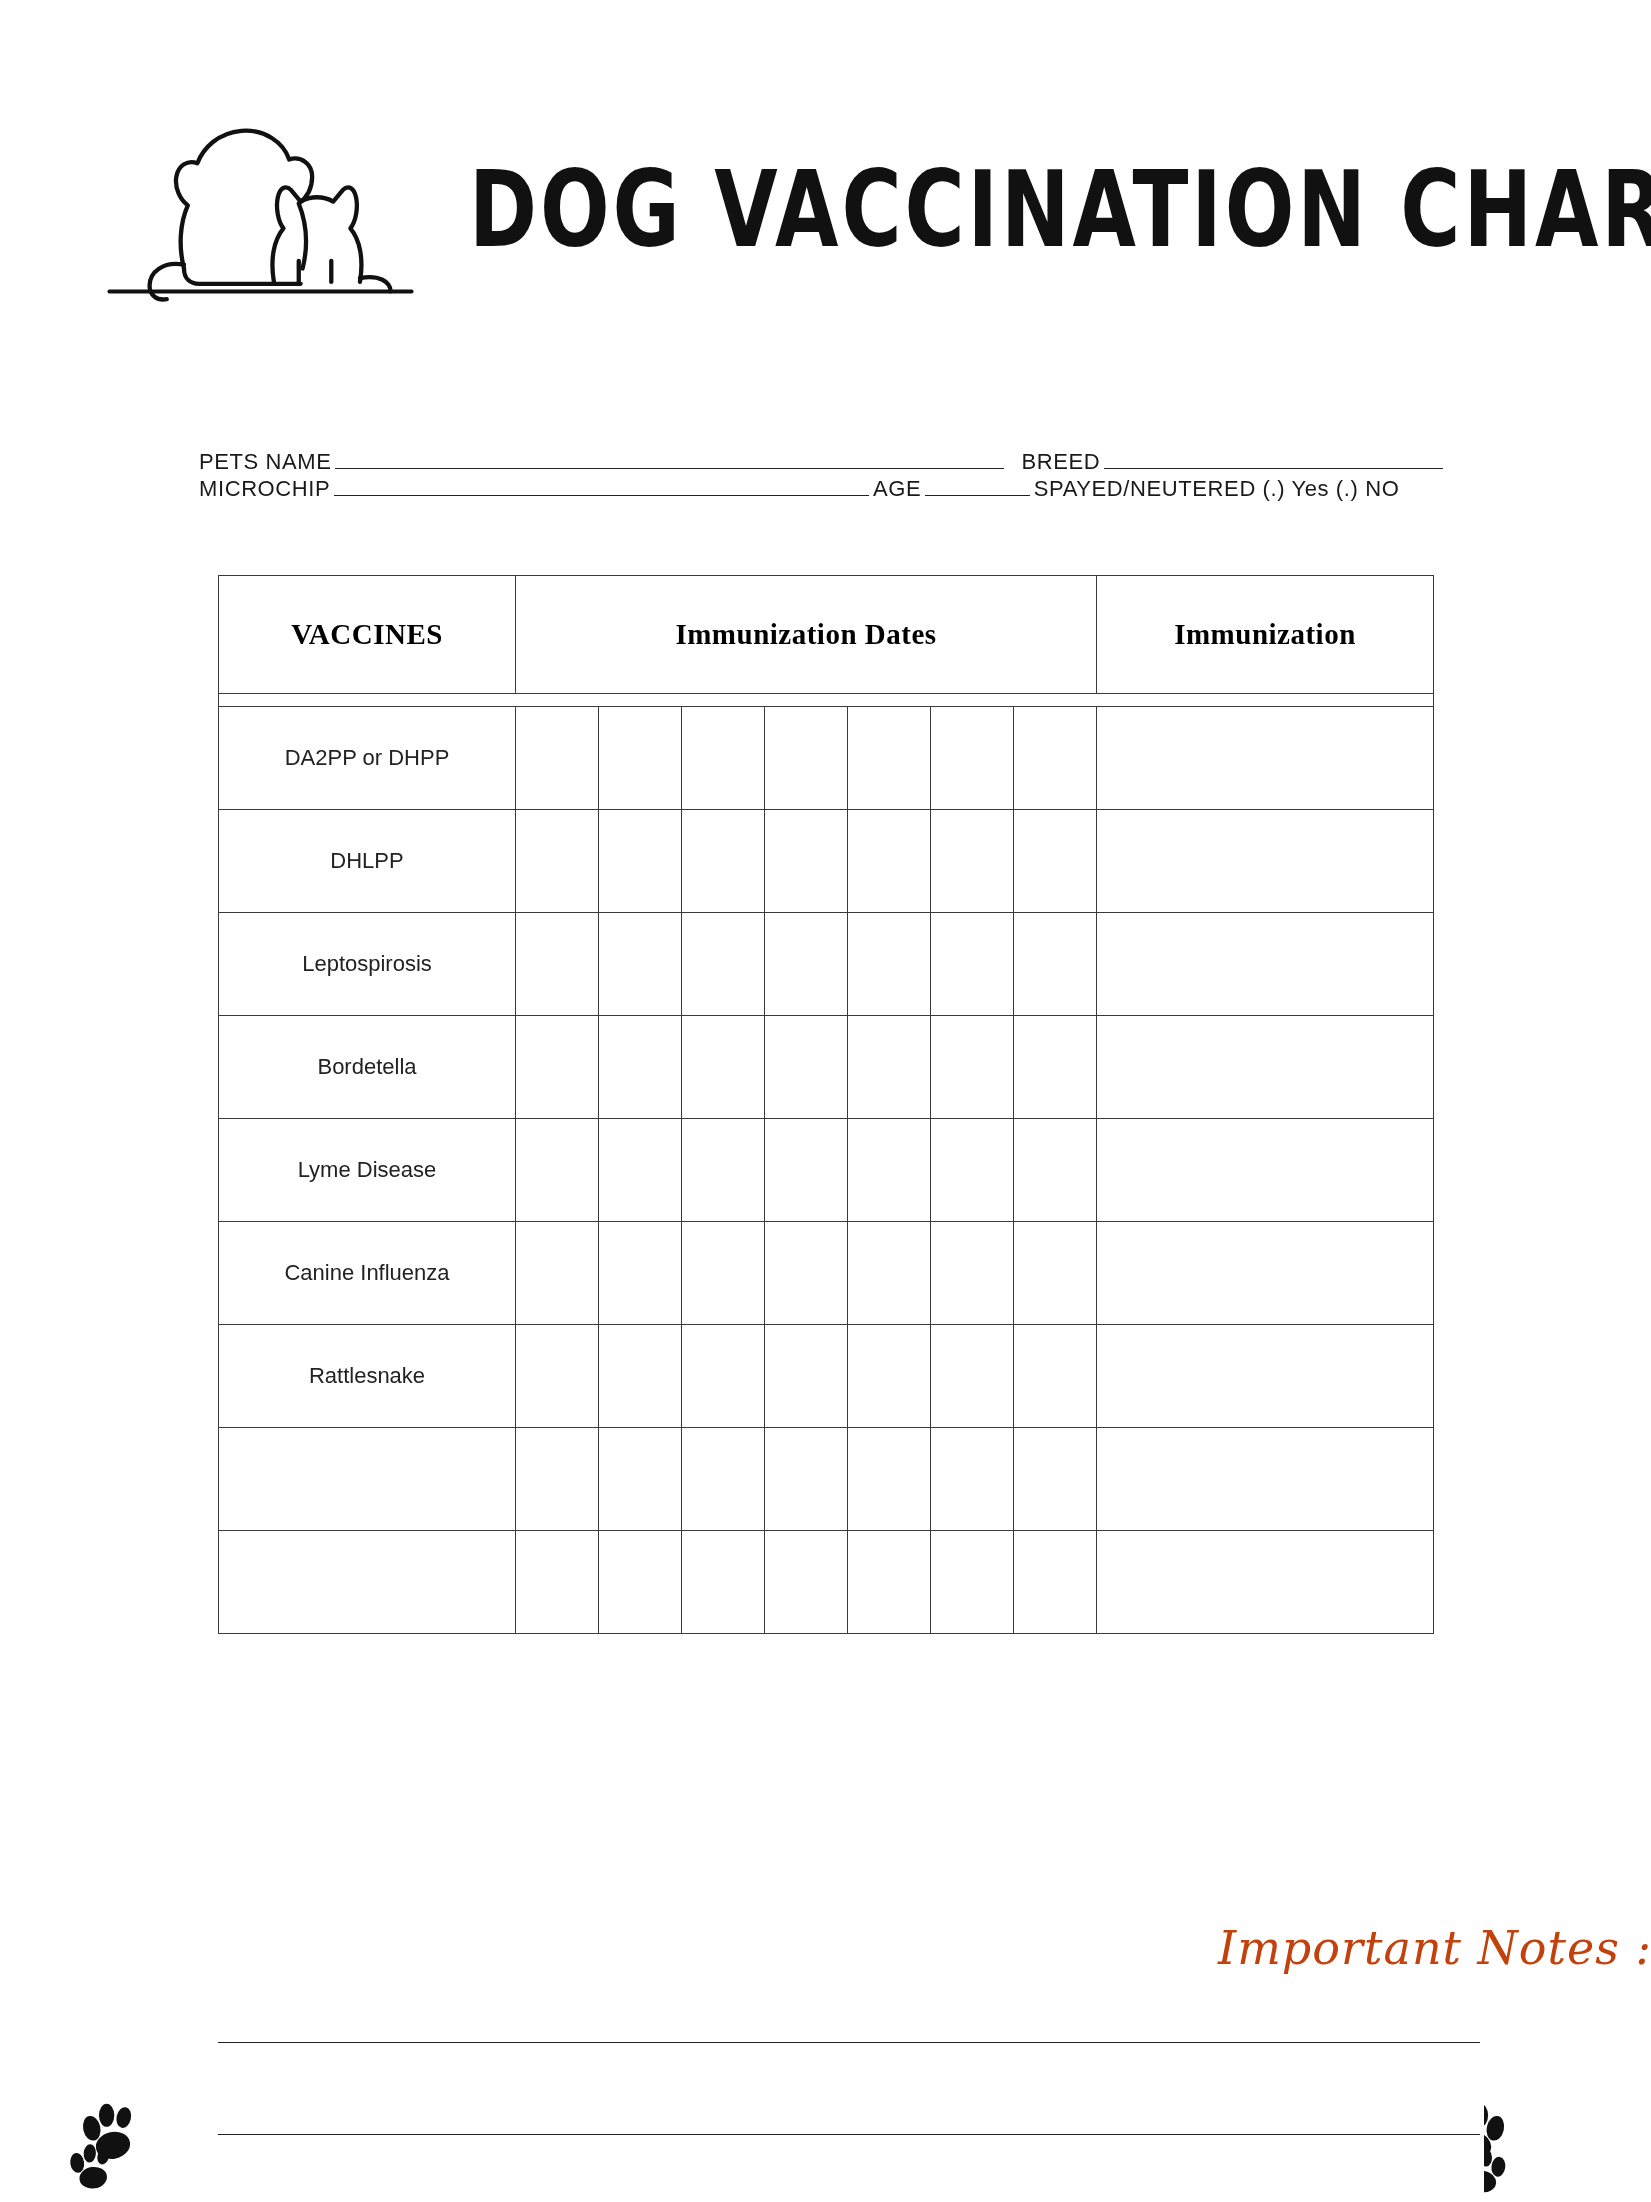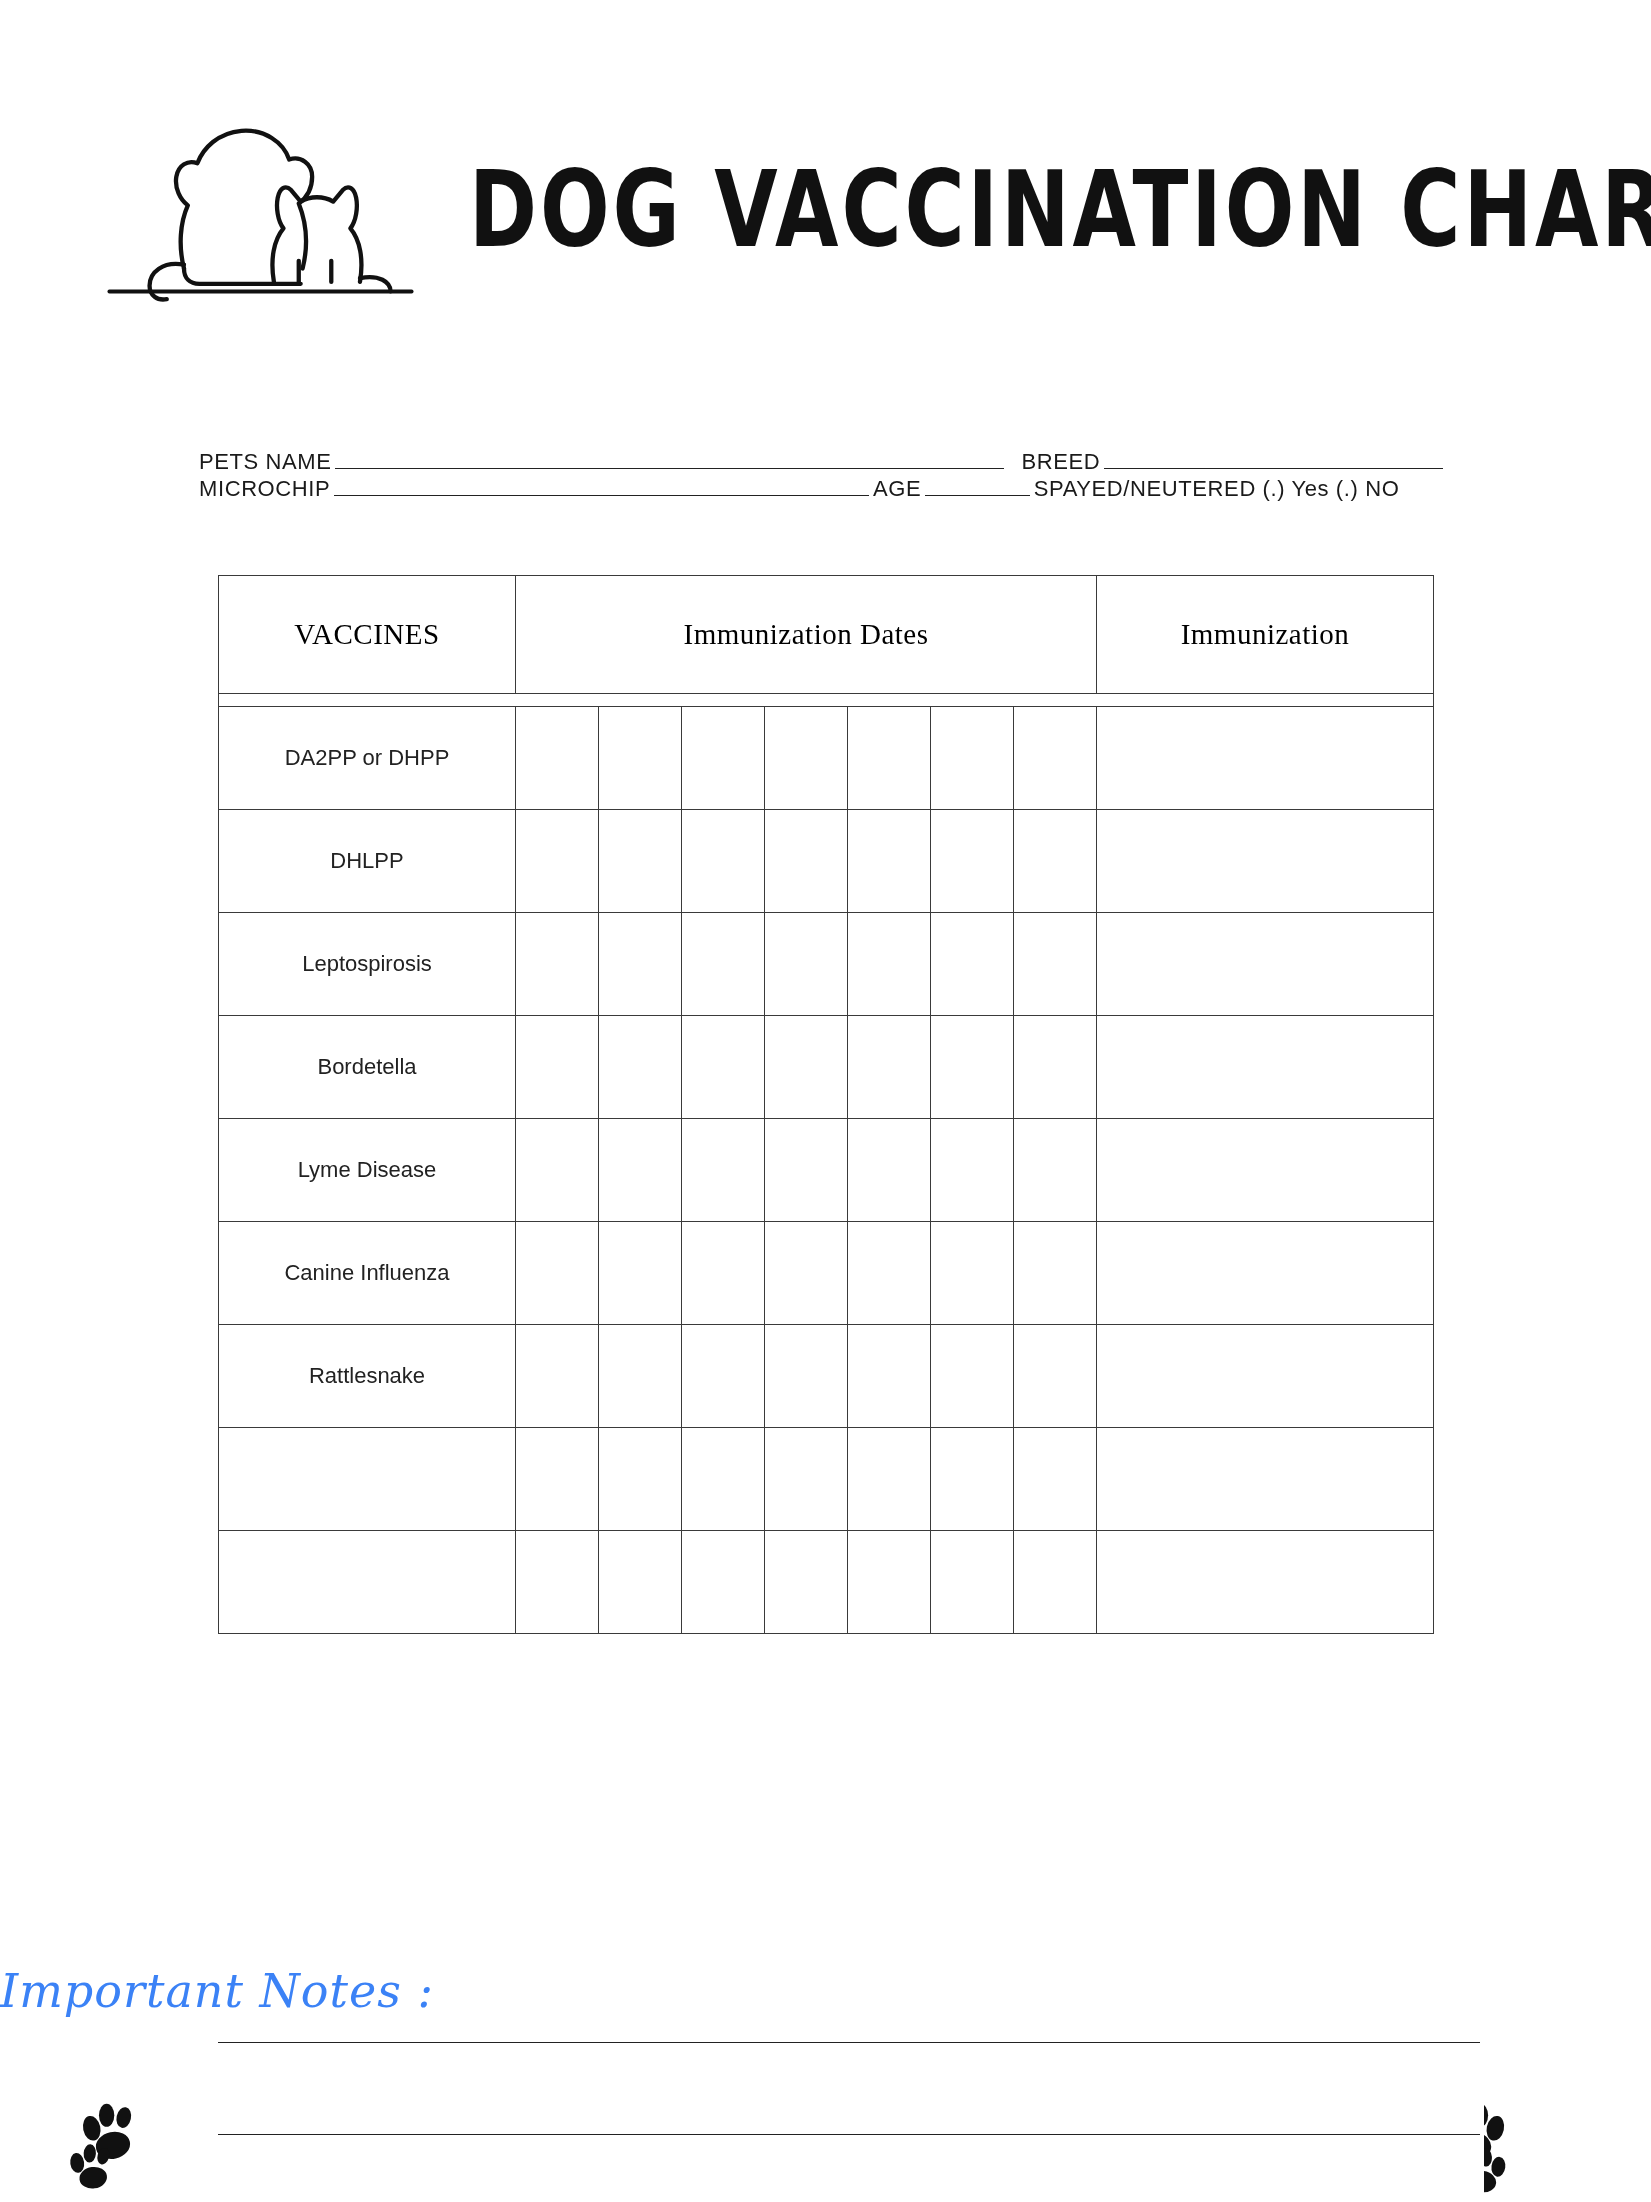--- a/index.html
+++ b/index.html
@@ -98,7 +98,7 @@
   .head-row th {
     height: 117px;
     font-family: "Liberation Serif", serif;
-    font-weight: 400;
+    font-weight: 700;
     font-size: 29px;
     letter-spacing: 0.5px;
     color: #000;

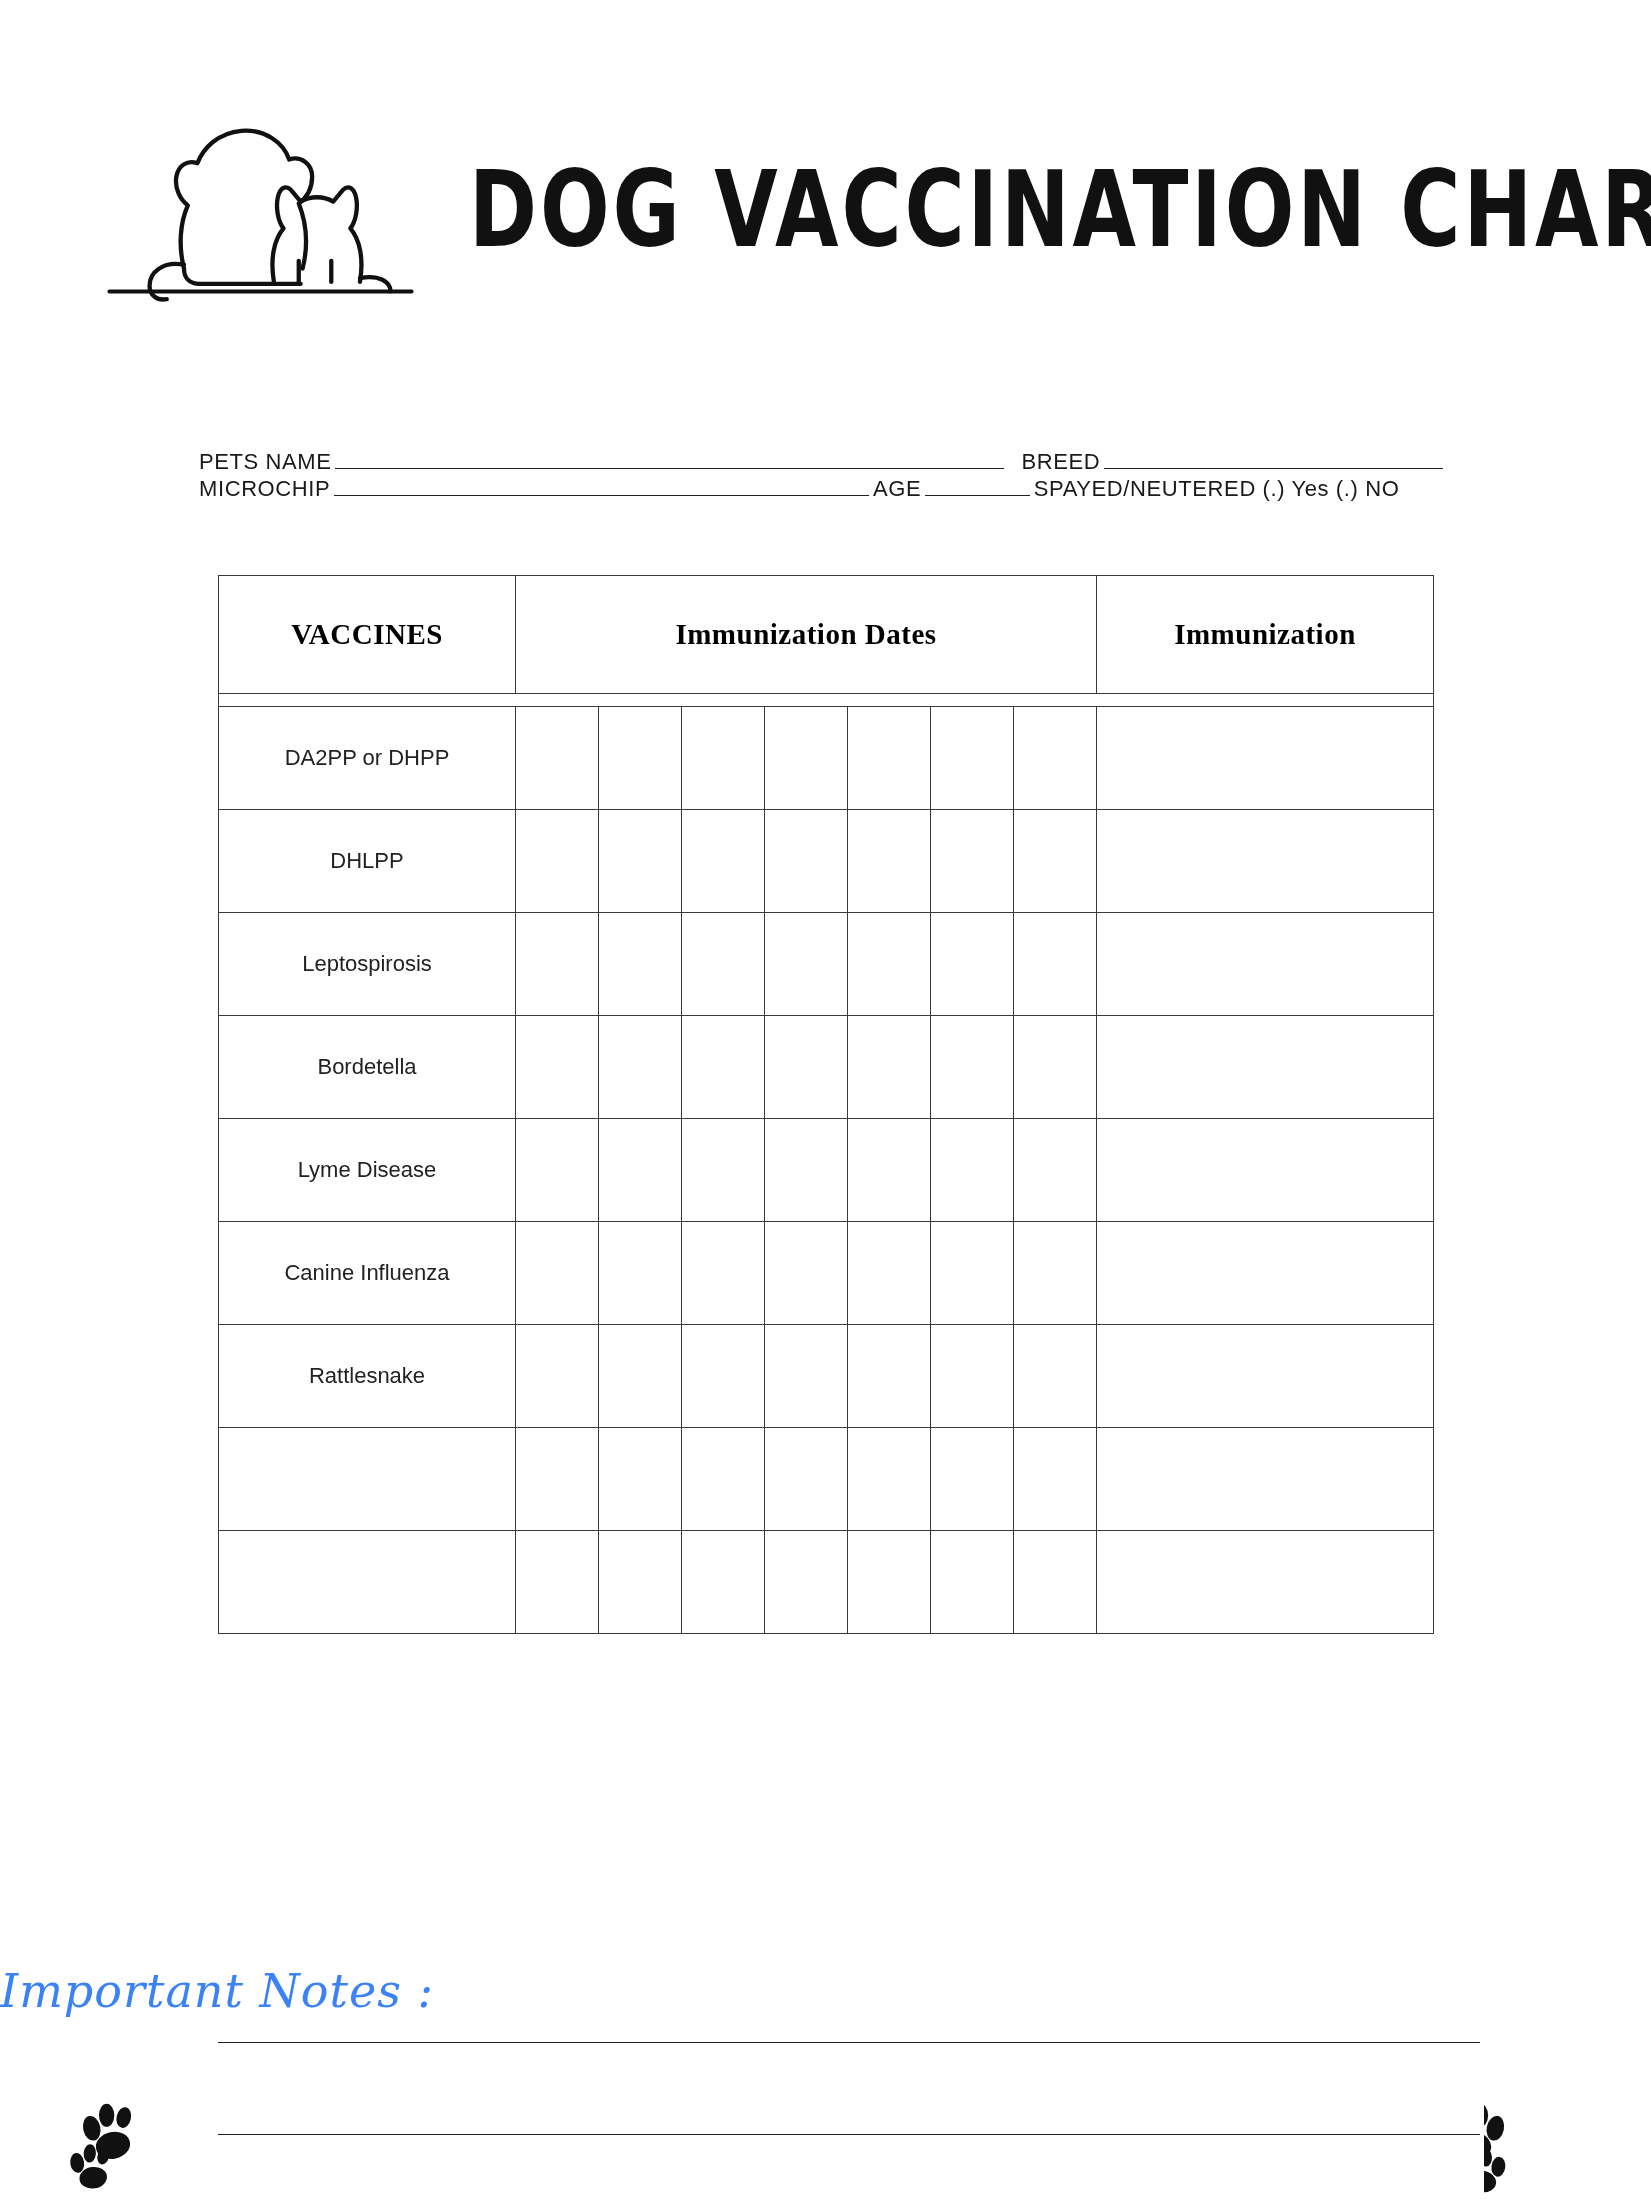--- a/index.html
+++ b/index.html
@@ -124,13 +124,12 @@
     top: 1921px;
     left: 0;
     width: 1652px;
-    text-align: left;
+    text-align: right;
     font-family: "DejaVu Serif", serif;
     font-style: italic;
     font-size: 46px;
     letter-spacing: 1px;
-    color: #3b82f6;
-    margin-top: 43px;
+    color: #c2410c;
   }
   .notes-line {
     position: absolute;

